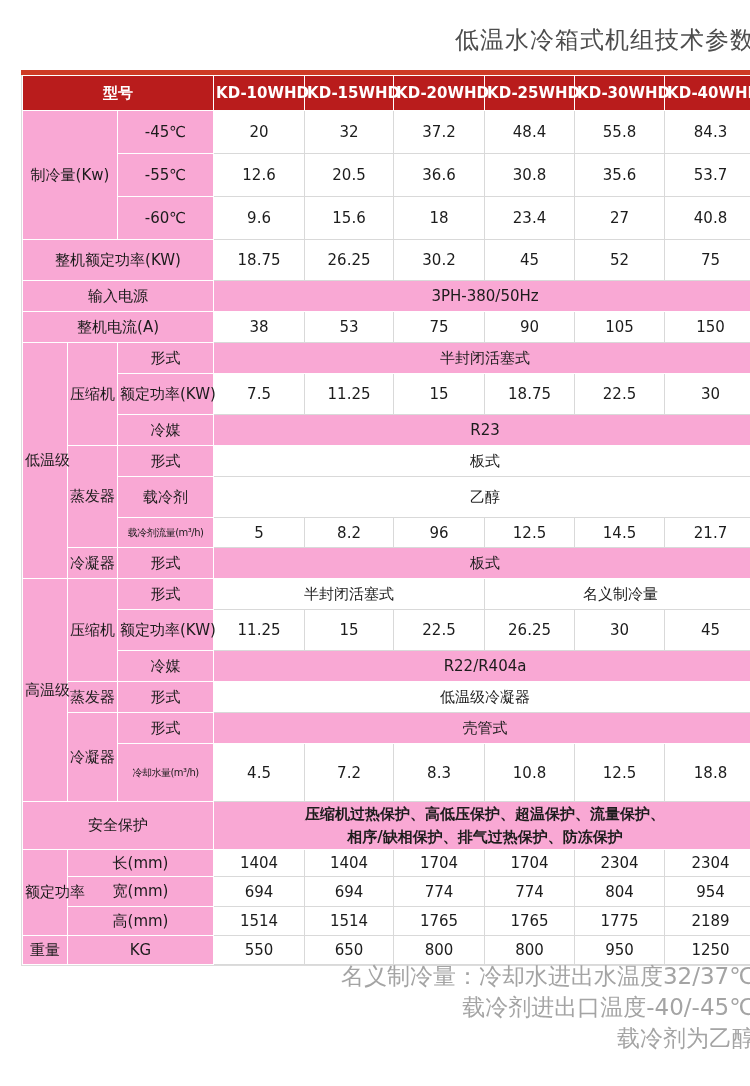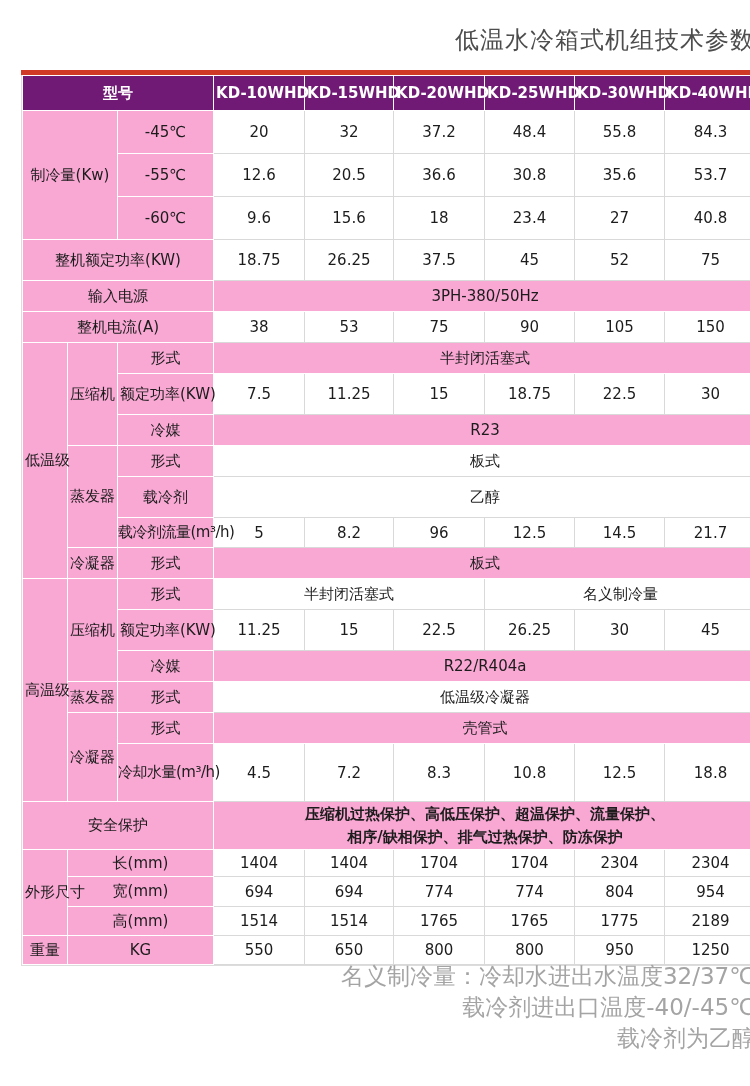--- a/index.html
+++ b/index.html
@@ -24,7 +24,7 @@
     border:1px solid #d9d9d9;text-align:center;vertical-align:middle;
     font-size:15px;padding:0 2px;white-space:nowrap;
   }
-  td.h{background:#701a75;color:#ffffff;font-weight:bold;border-color:#ffffff;}
+  td.h{background:#b91c1c;color:#ffffff;font-weight:bold;border-color:#ffffff;}
   td.g{background:#f9a8d4;border-color:#ffffff;}
   td.w{background:#ffffff;}
   td.sm{font-size:15px;letter-spacing:-0.5px;padding:0;}

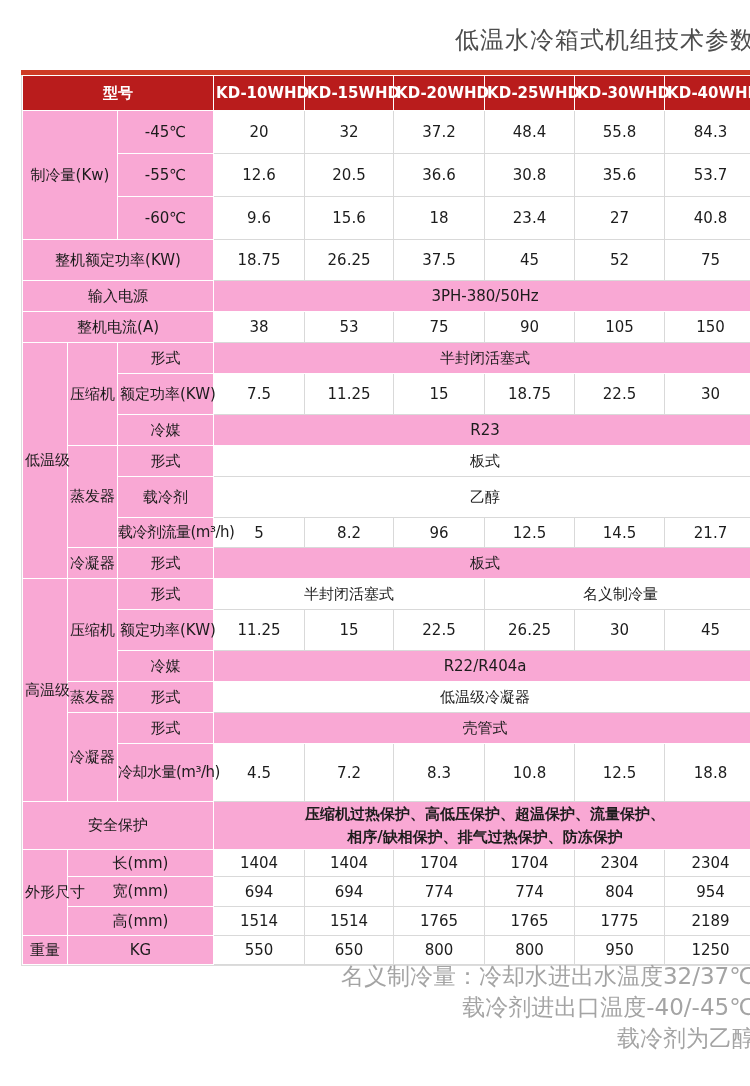--- a/index.html
+++ b/index.html
@@ -102,7 +102,7 @@
       <td class="g" colspan="3">整机额定功率(KW)</td>
       <td class="w">18.75</td>
       <td class="w">26.25</td>
-      <td class="w">37.5</td>
+      <td class="w">30.2</td>
       <td class="w">45</td>
       <td class="w">52</td>
       <td class="w">75</td>

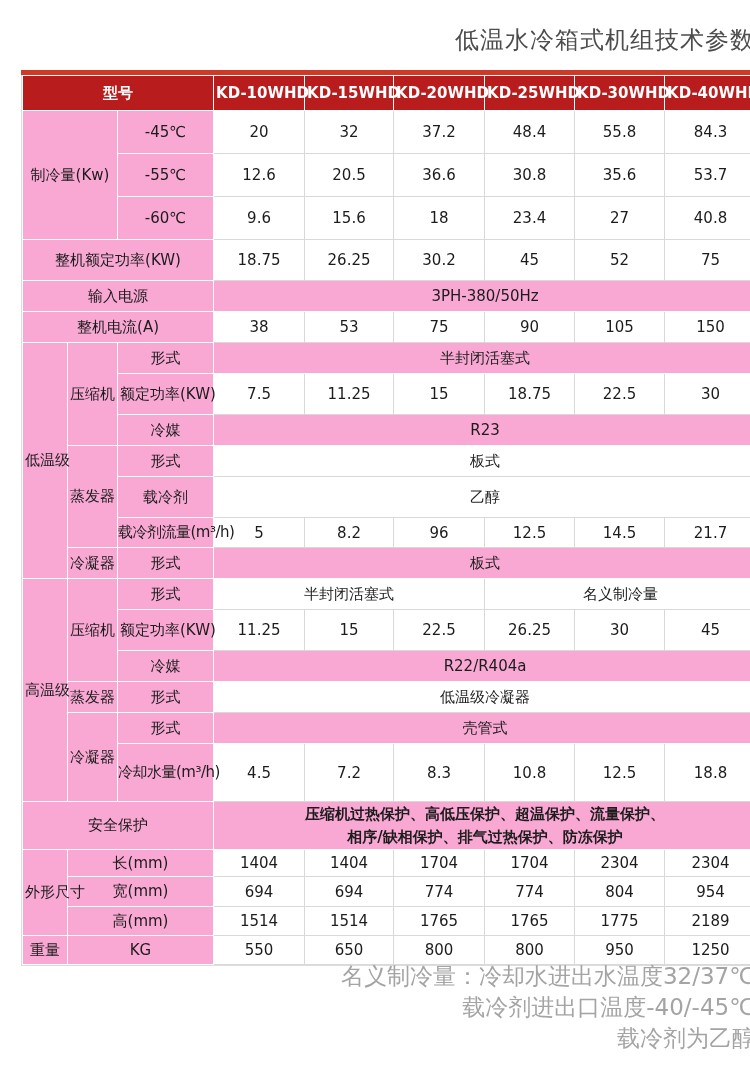--- a/index.html
+++ b/index.html
@@ -27,7 +27,7 @@
   td.h{background:#b91c1c;color:#ffffff;font-weight:bold;border-color:#ffffff;}
   td.g{background:#f9a8d4;border-color:#ffffff;}
   td.w{background:#ffffff;}
-  td.sm{font-size:15px;letter-spacing:-0.5px;padding:0;}
+  td.sm{font-size:10px;letter-spacing:-0.5px;padding:0;}
   .safety-line{font-size:15px;line-height:23px;white-space:nowrap;font-weight:bold;}
   .note{
     position:absolute;top:961px;right:8px;text-align:right;

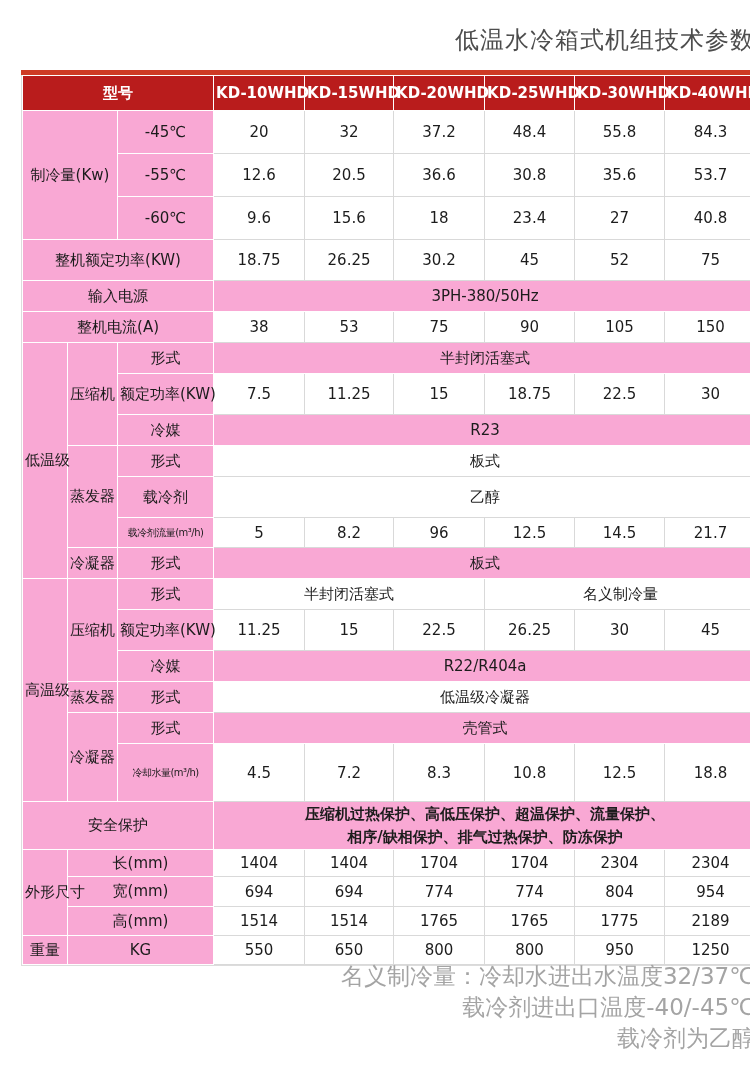--- a/index.html
+++ b/index.html
@@ -226,7 +226,7 @@
     </tr>
 
     <tr style="height:27px">
-      <td class="g" rowspan="3">外形尺寸</td>
+      <td class="g" rowspan="3">额定功率</td>
       <td class="g" colspan="2">长(mm)</td>
       <td class="w">1404</td>
       <td class="w">1404</td>

